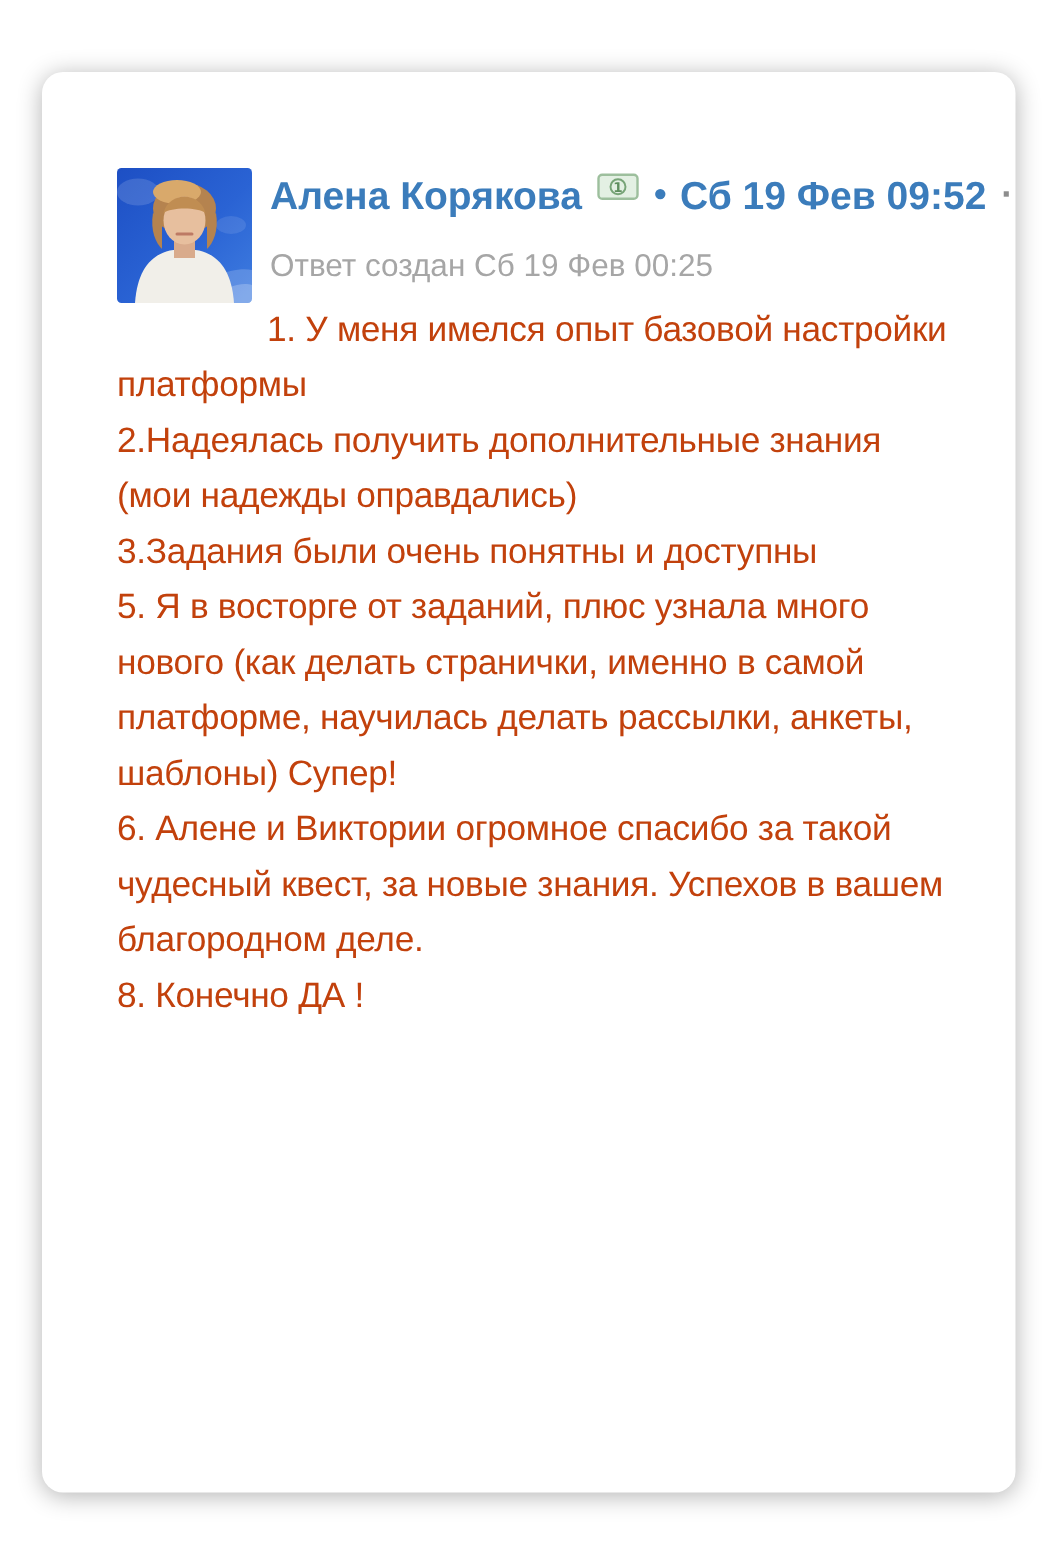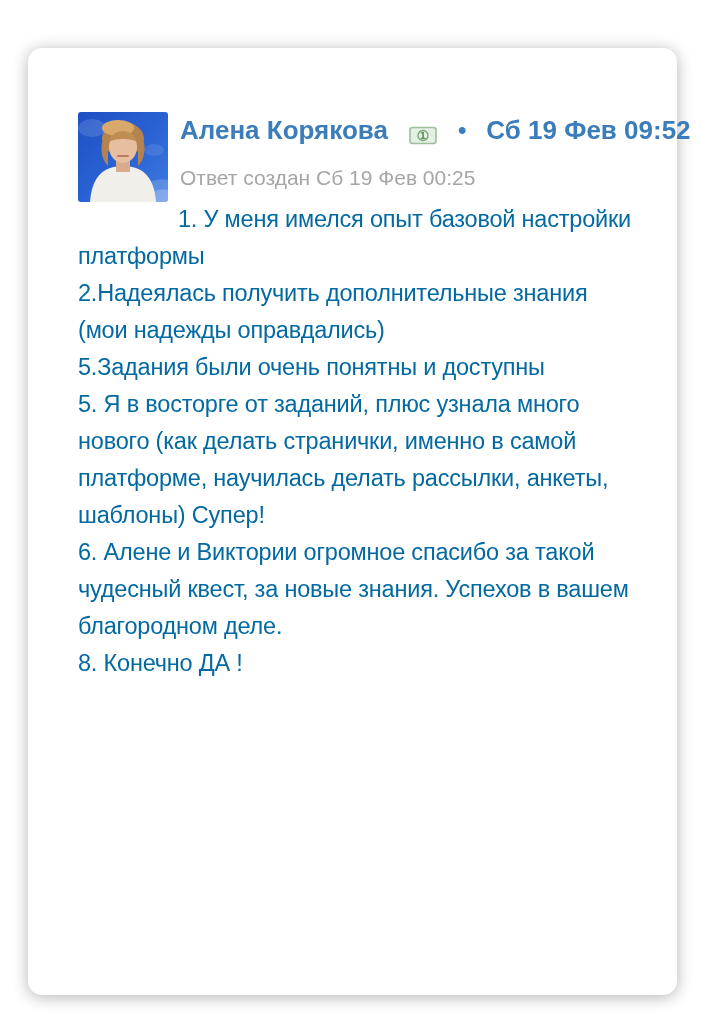--- a/index.html
+++ b/index.html
@@ -46,8 +46,8 @@
   }
   .name-row {
     display: flex;
-    align-items: flex-end;
-    gap: 20px;
+    align-items: flex-start;
+    gap: 9px;
     font-size: 26px;
     font-weight: bold;
     color: #3b7cbb;

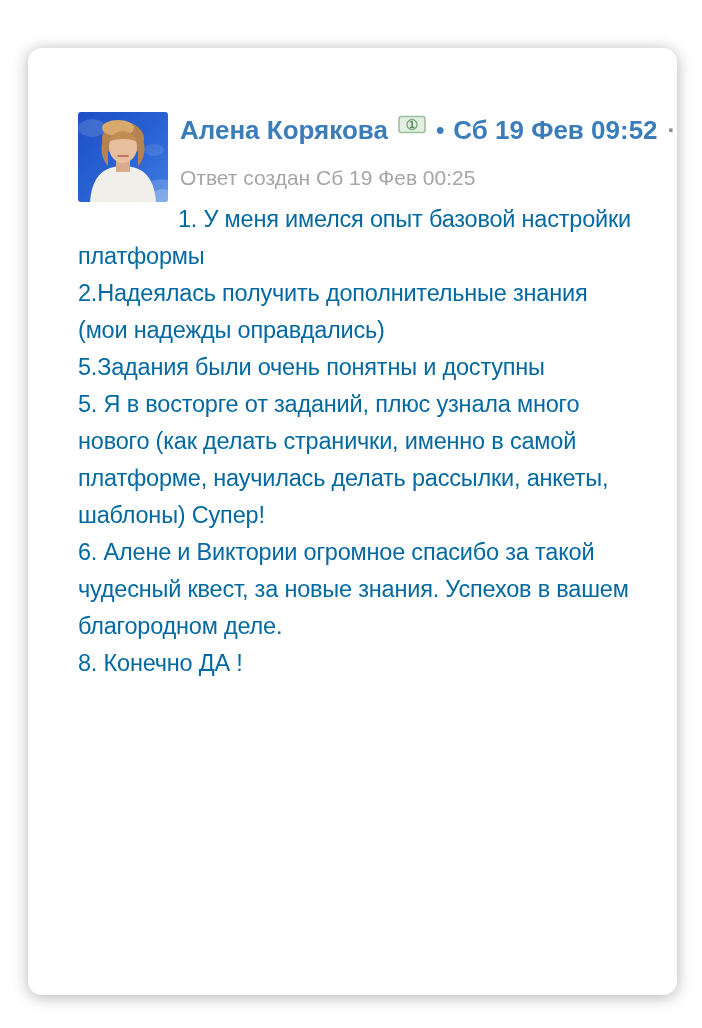--- a/index.html
+++ b/index.html
@@ -81,7 +81,7 @@
     margin-top: -1px;
     font-size: 23.5px;
     line-height: 37px;
-    color: #0369a1;
+    color: #c2410c;
     letter-spacing: -0.2px;
   }
   .body-text p {

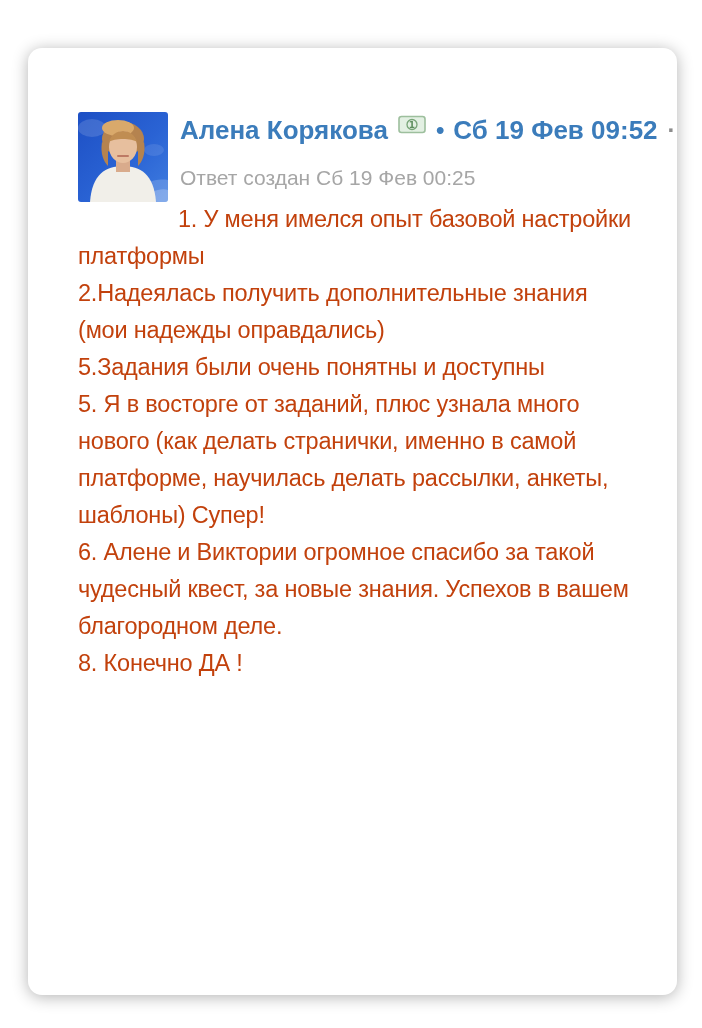--- a/index.html
+++ b/index.html
@@ -145,7 +145,7 @@
     <div class="body-text">
       <p class="first-item">1. У меня имелся опыт базовой настройки платформы</p>
       <p>2.Надеялась получить дополнительные знания (мои надежды оправдались)</p>
-      <p>5.Задания были очень понятны и доступны</p>
+      <p>3.Задания были очень понятны и доступны</p>
       <p>5. Я в восторге от заданий, плюс узнала много нового (как делать странички, именно в самой платформе, научилась делать рассылки, анкеты, шаблоны) Супер!</p>
       <p>6. Алене и Виктории огромное спасибо за такой чудесный квест, за новые знания. Успехов в вашем благородном деле.</p>
       <p>8. Конечно ДА !</p>

